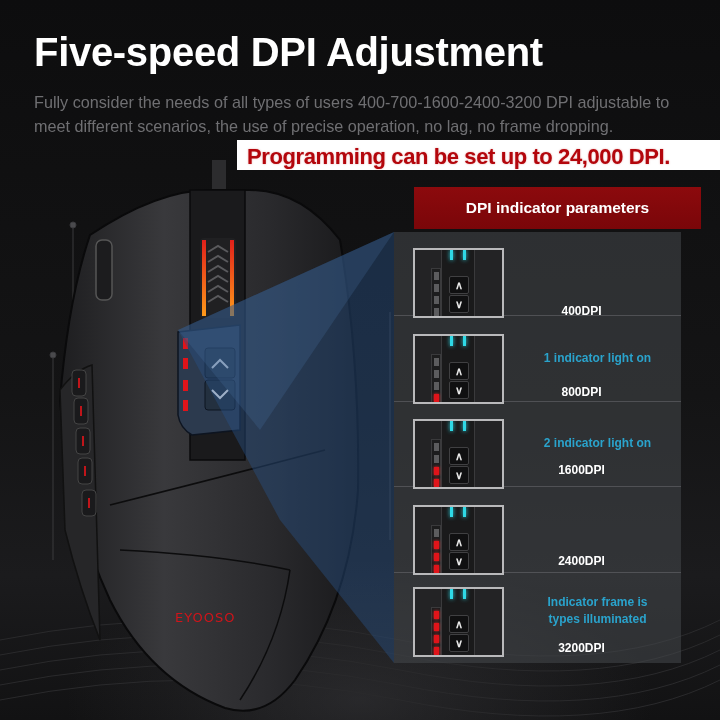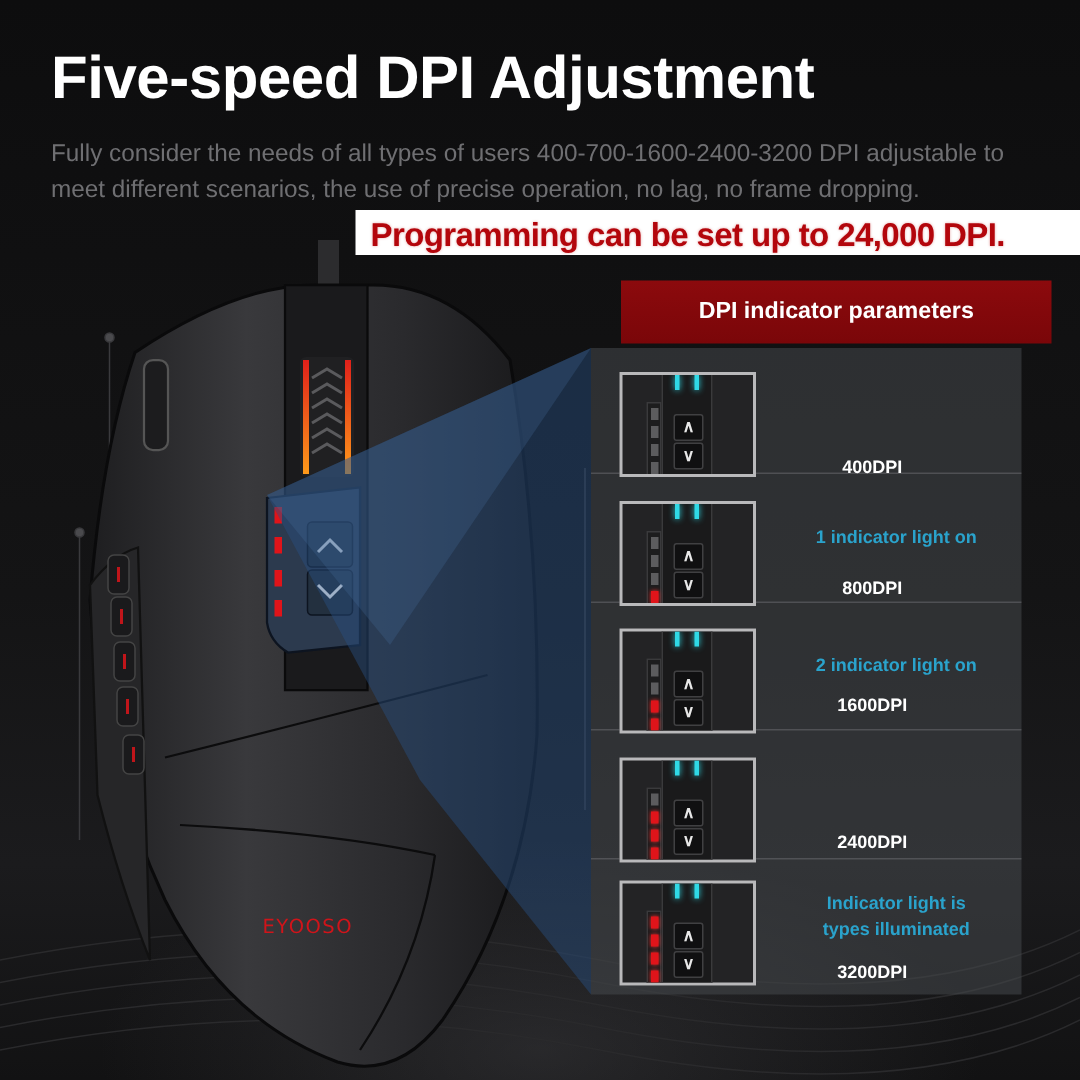--- a/index.html
+++ b/index.html
@@ -257,7 +257,7 @@
       <div class="thumb-btn" style="top:26px">∧</div>
       <div class="thumb-btn" style="top:45px">∨</div>
     </div>
-    <div class="row-desc" style="top:19px">Indicator light is</div>
+    <div class="row-desc" style="top:19px">Indicator frame is</div>
     <div class="row-desc" style="top:36px">types illuminated</div>
     <div class="row-dpi" style="top:56px">3200DPI</div>
   </div>

